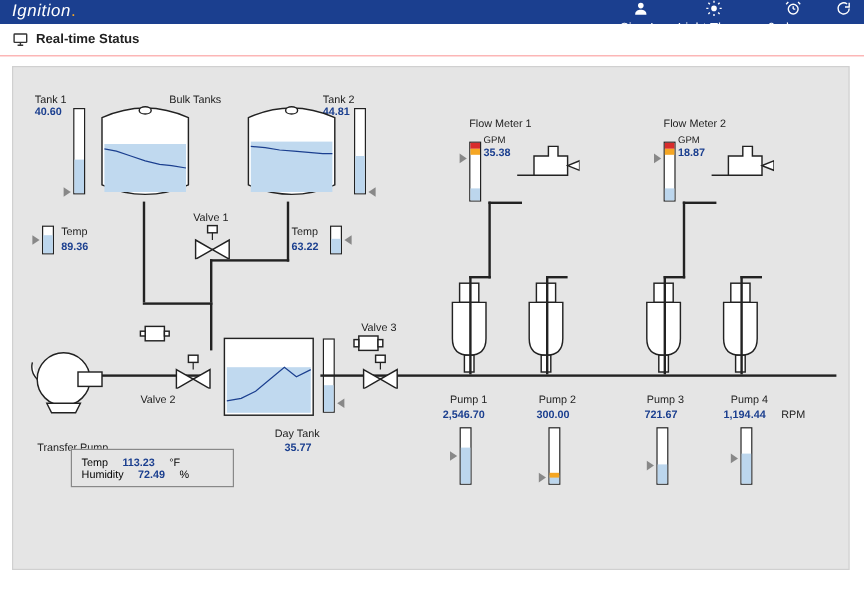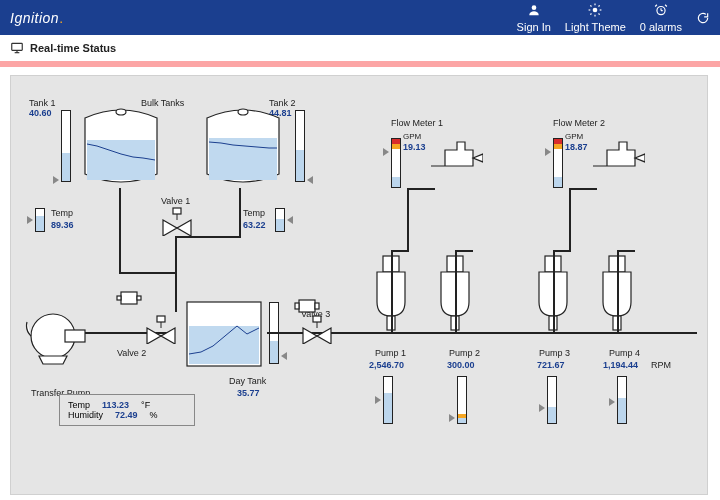--- a/index.html
+++ b/index.html
@@ -4,7 +4,7 @@
 <style>
 * { margin:0; padding:0; box-sizing:border-box; }
 body { font-family: Arial, Helvetica, sans-serif; background:#fff; width:720px; height:500px; overflow:hidden; }
-.topbar { background:#1b3f8f; color:#fff; height:35px; display:flex; align-items:center; padding:0 10px; font-size:11px; }
+.topbar { background:#1b3f8f; color:#fff; height:20px; display:flex; align-items:flex-start; padding:0 10px; font-size:11px; }
 .brand { font-size:14px; font-style:italic; font-weight:300; letter-spacing:.5px; }
 .brand .dot { color:#f5a623; font-style:normal; }
 .spacer { flex:1; }

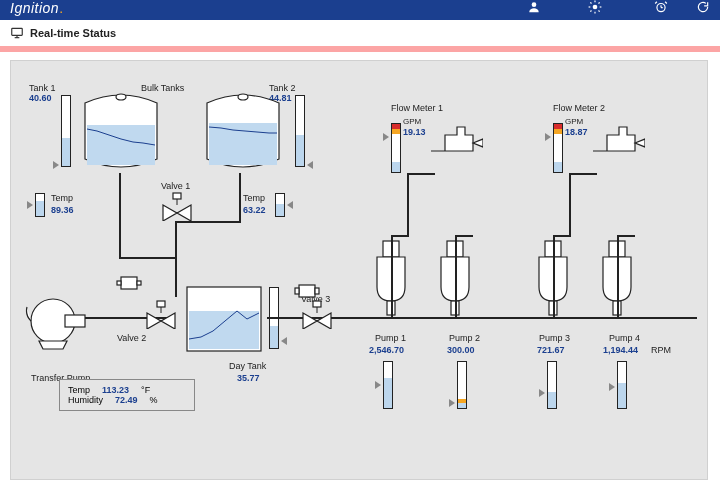--- a/index.html
+++ b/index.html
@@ -10,7 +10,7 @@
 .spacer { flex:1; }
 .hbtn { display:flex; align-items:center; gap:4px; margin-left:14px; cursor:pointer; font-size:11px;flex-direction:column; }
 .hbtn svg { width:14px; height:14px; fill:#fff; }
-.subhead { display:flex; align-items:center; gap:6px; padding:6px 10px; font-size:11px; font-weight:700; color:#222; border-bottom:6px solid #fca5a5; }
+.subhead { display:flex; align-items:center; gap:6px; padding:6px 10px; font-size:11px; font-weight:700; color:#222; border-bottom:1px solid #fca5a5; }
 .subhead svg { width:14px; height:14px; fill:#333; }
 .canvas { position:relative; margin:8px 10px 0 10px; width:698px; height:420px; background:#e5e5e5; border:1px solid #d0d0d0; }
 .lbl { position:absolute; font-size:9px; color:#222; white-space:nowrap; }

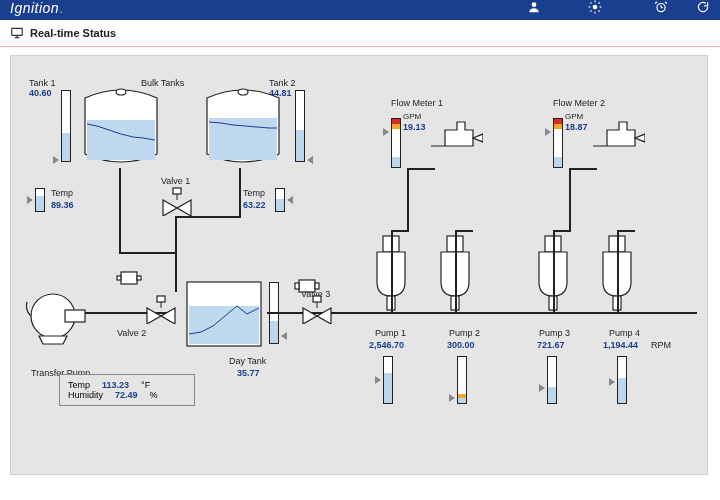--- a/index.html
+++ b/index.html
@@ -199,7 +199,7 @@
 
   <span class="lbl" style="left:380px; top:42px;">Flow Meter 1</span>
   <span class="lbl" style="left:392px; top:56px; font-size:8px;">GPM</span>
-  <span class="val" style="left:392px; top:66px;">19.13</span>
+  <span class="val" style="left:392px; top:66px;">35.38</span>
   <div class="gauge" style="left:380px; top:62px; height:50px;">
     <div class="band" style="top:0;height:5px;background:#d82c2c;"></div>
     <div class="band" style="top:5px;height:5px;background:#f5a623;"></div>

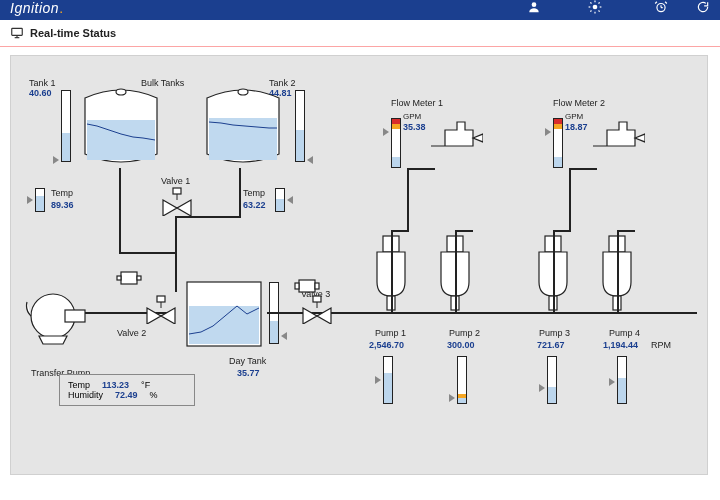--- a/index.html
+++ b/index.html
@@ -184,7 +184,7 @@
   <span class="val" style="left:226px; top:312px;">35.77</span>
 
   <div class="pipe" style="left:256px; top:256px; width:58px; height:2px;"></div>
-  <span class="lbl" style="left:290px; top:212px;margin-top:21px;">Valve 3</span>
+  <span class="lbl" style="left:290px; top:212px;">Valve 3</span>
   <svg class="motor" style="left:282px; top:222px;" width="28" height="18" viewBox="0 0 28 18">
       <rect x="6" y="2" width="16" height="12" class="stroke"></rect>
       <rect x="2" y="5" width="4" height="6" class="stroke"></rect>

